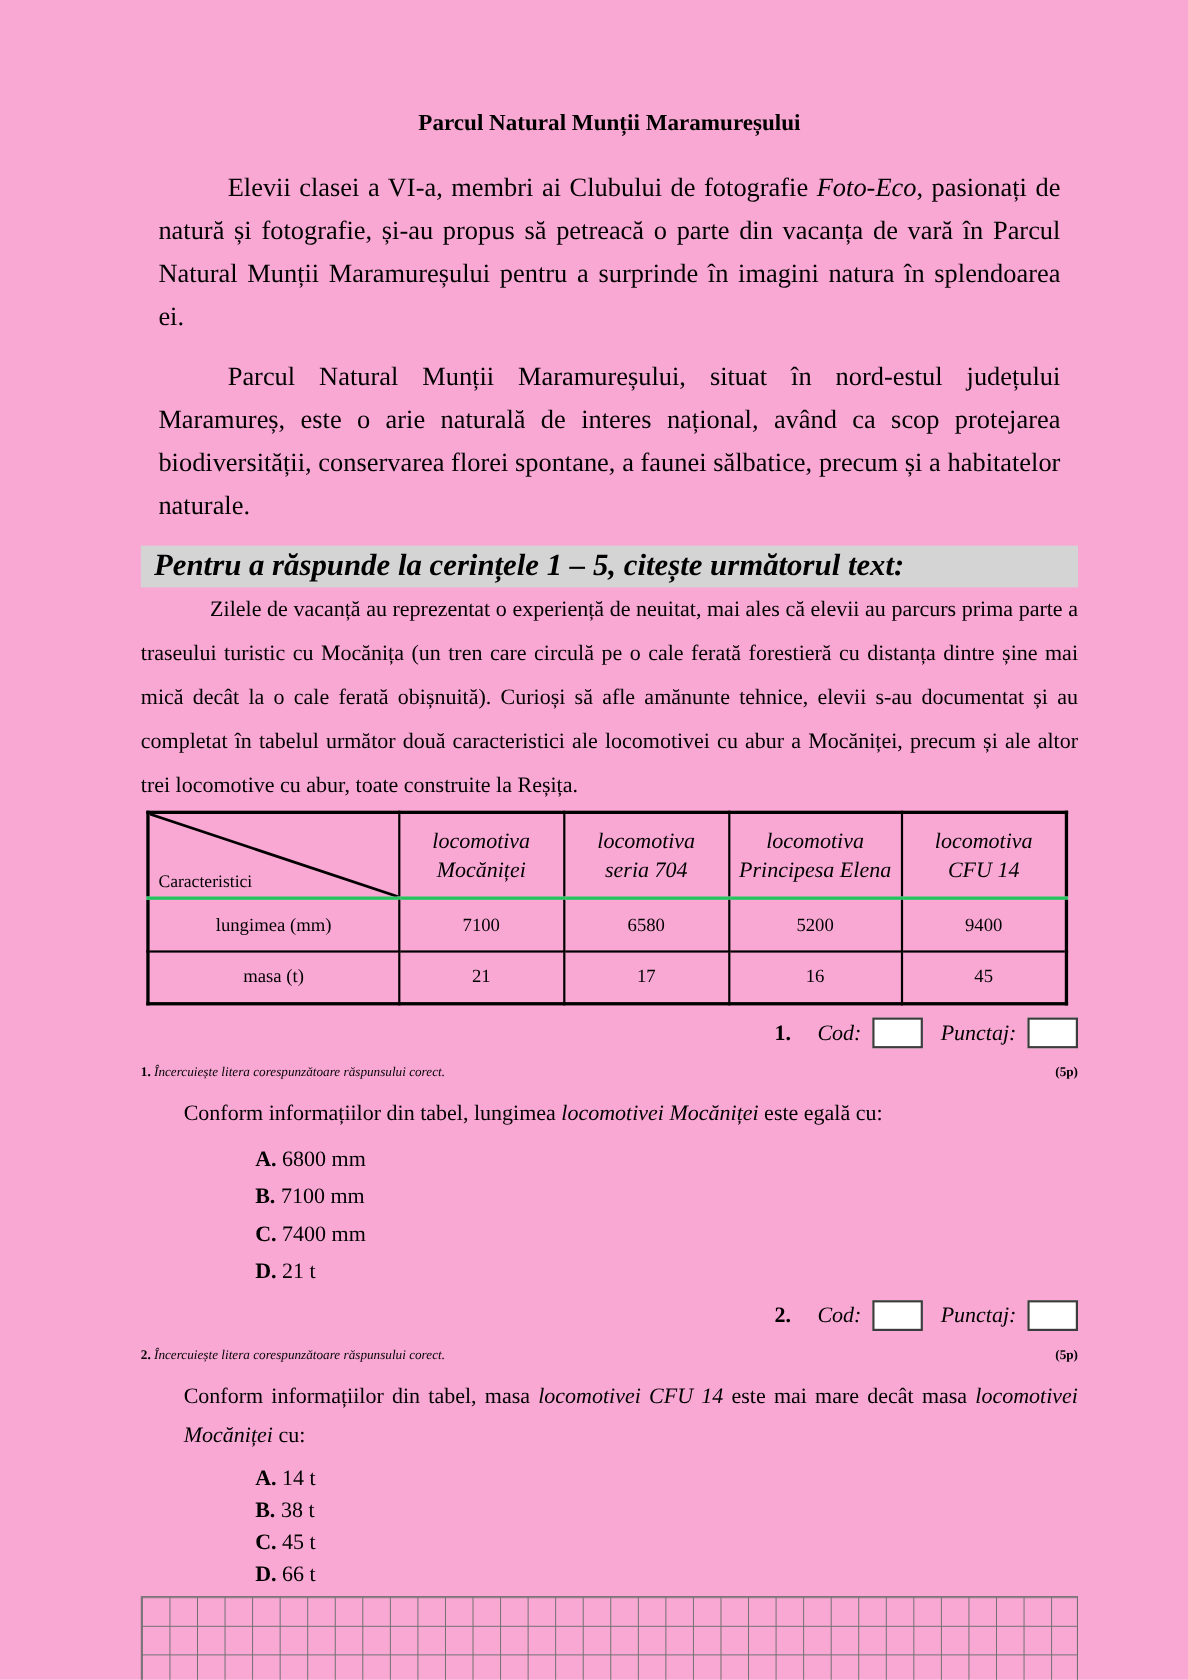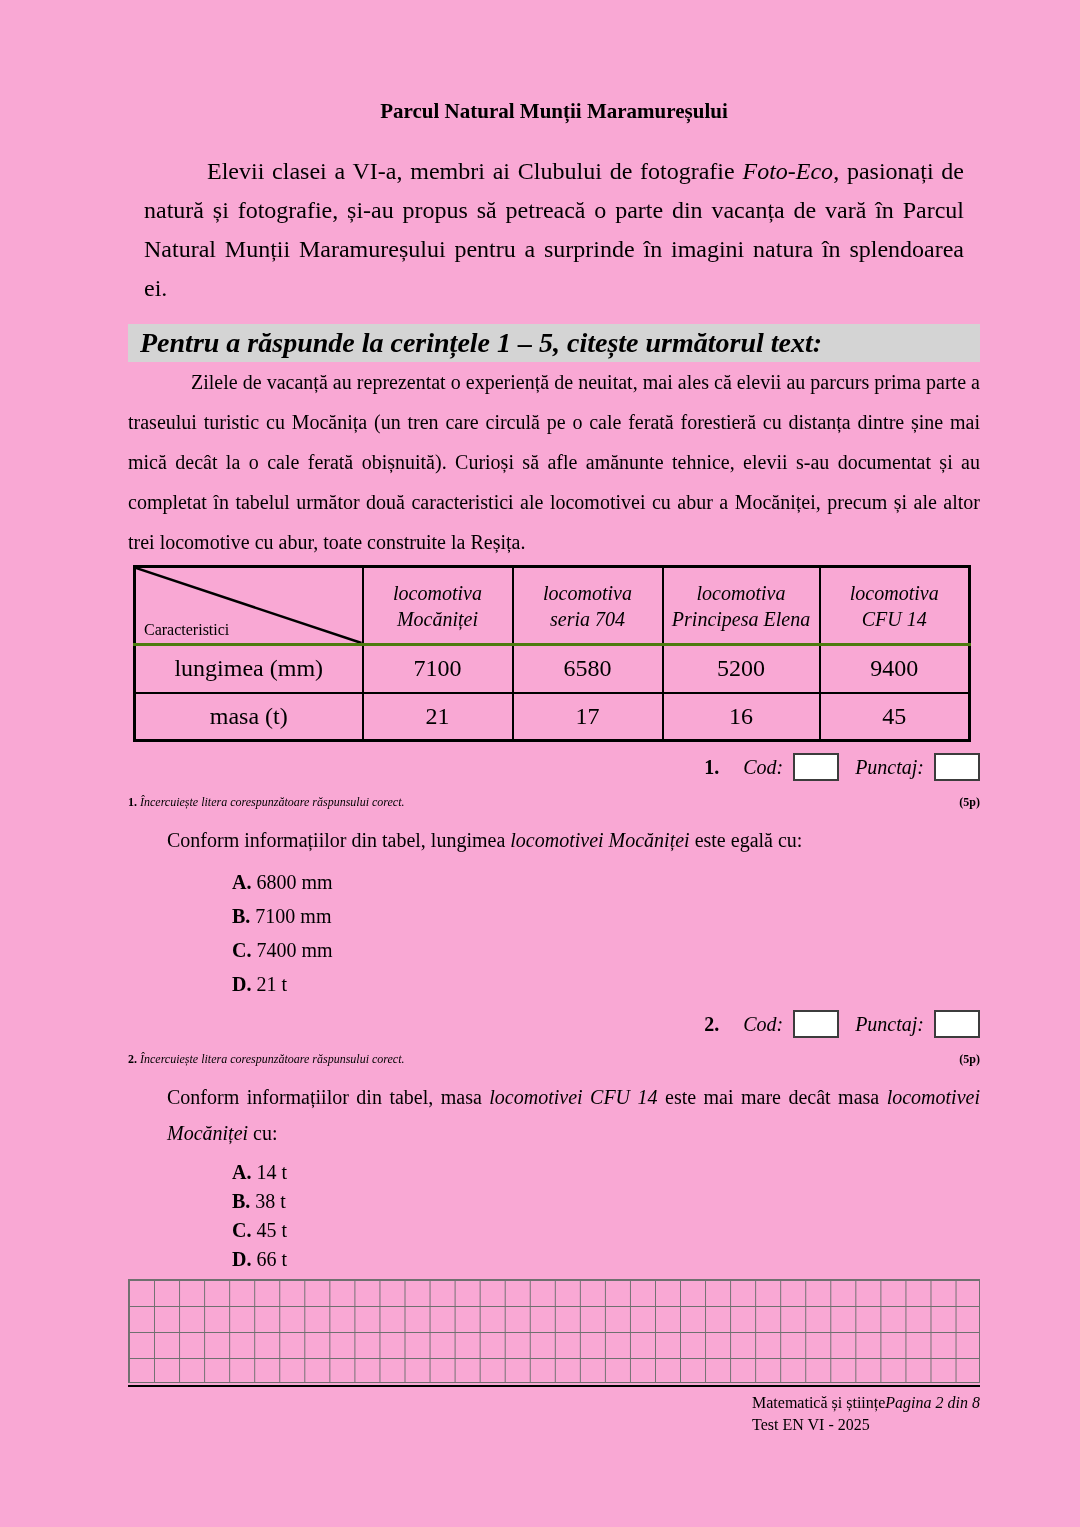--- a/index.html
+++ b/index.html
@@ -80,6 +80,7 @@
 
     <p class="para p1"><span>Elevii clasei a VI-a, membri ai Clubului de fotografie </span><span class="it">Foto-Eco</span><span>, pasionați de natură și fotografie, și-au propus să petreacă o parte din vacanța de vară în Parcul Natural Munții Maramureșului pentru a surprinde în imagini natura în splendoarea ei.</span></p>
 
+    <p class="para">Parcul Natural Munții Maramureșului, situat în nord-estul județului Maramureș, este o arie naturală de interes național, având ca scop protejarea biodiversității, conservarea florei spontane, a faunei sălbatice, precum și a habitatelor naturale.</p>
 
     <div class="banner">Pentru a răspunde la cerințele 1 – 5, citește următorul text:</div>
 

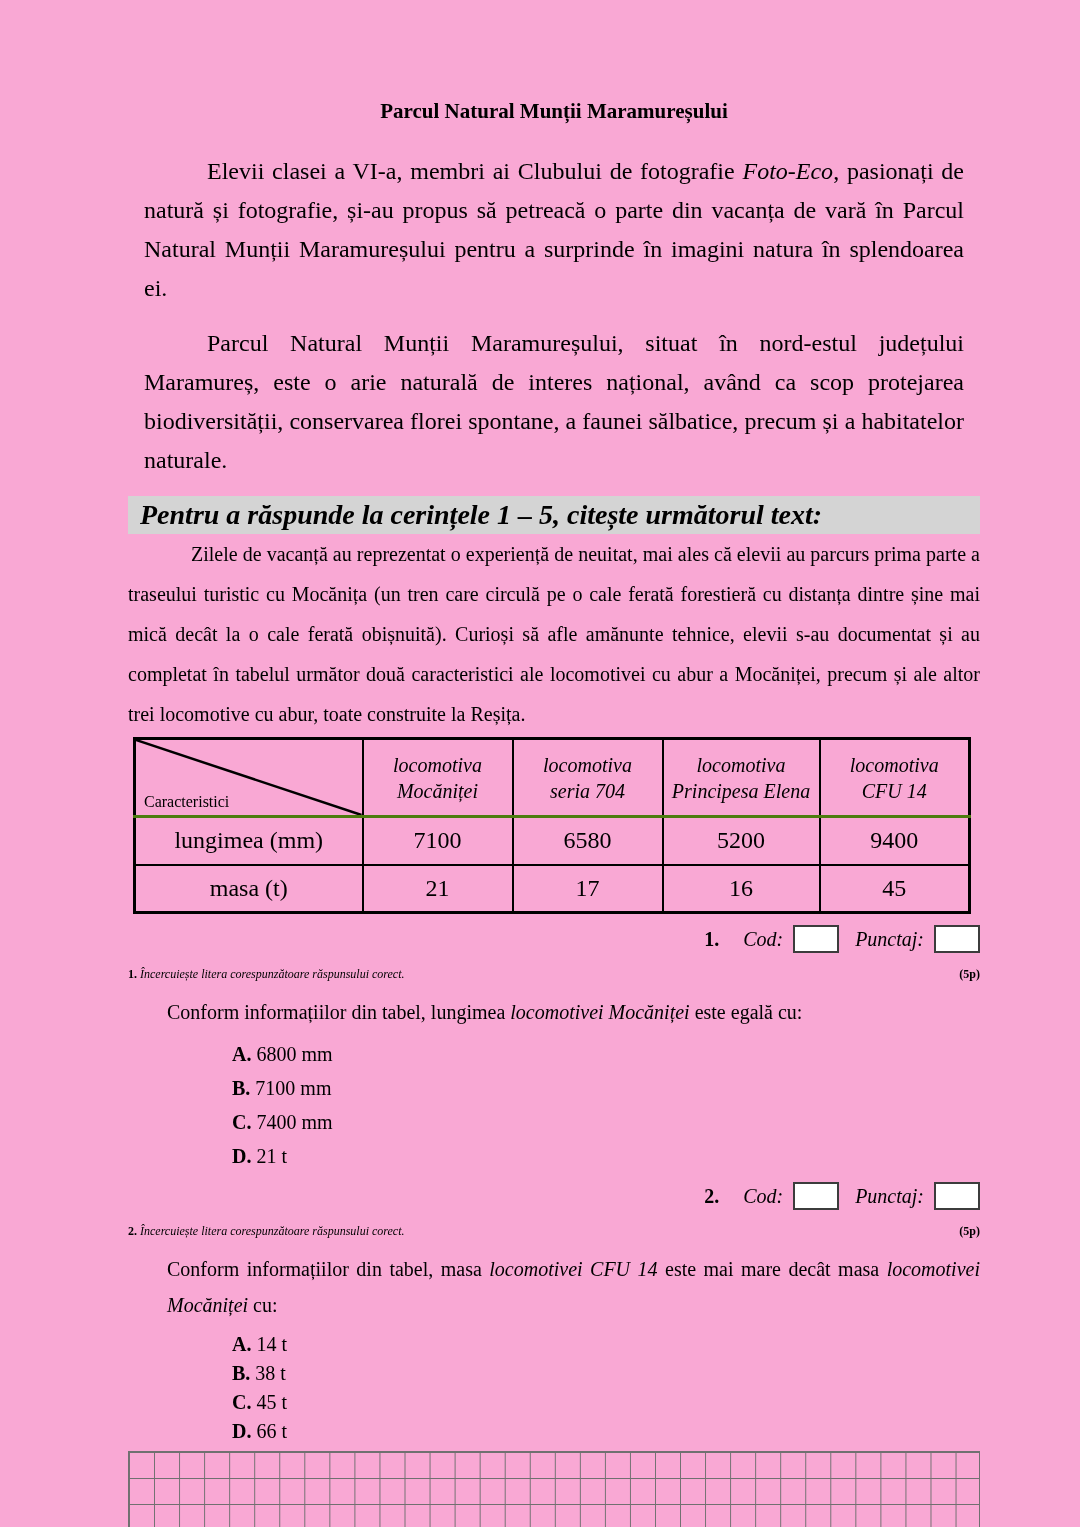--- a/index.html
+++ b/index.html
@@ -30,7 +30,7 @@
     border: 3px solid #000;
   }
   table.chars td { border: 2px solid #000; padding: 0; }
-  tr.headrow td { border-bottom: 3px solid #4d7c0f; height: 78px; }
+  tr.headrow td { border-bottom: 3px solid #22c55e; height: 78px; }
   td.corner { width: 228px; position: relative; }
   td.c2 { width: 150px; } td.c3 { width: 150px; } td.c4 { width: 157px; } td.c5 { width: 150px; }
   .corner svg { position: absolute; left: 0; top: 0; width: 100%; height: 100%; display: block; }

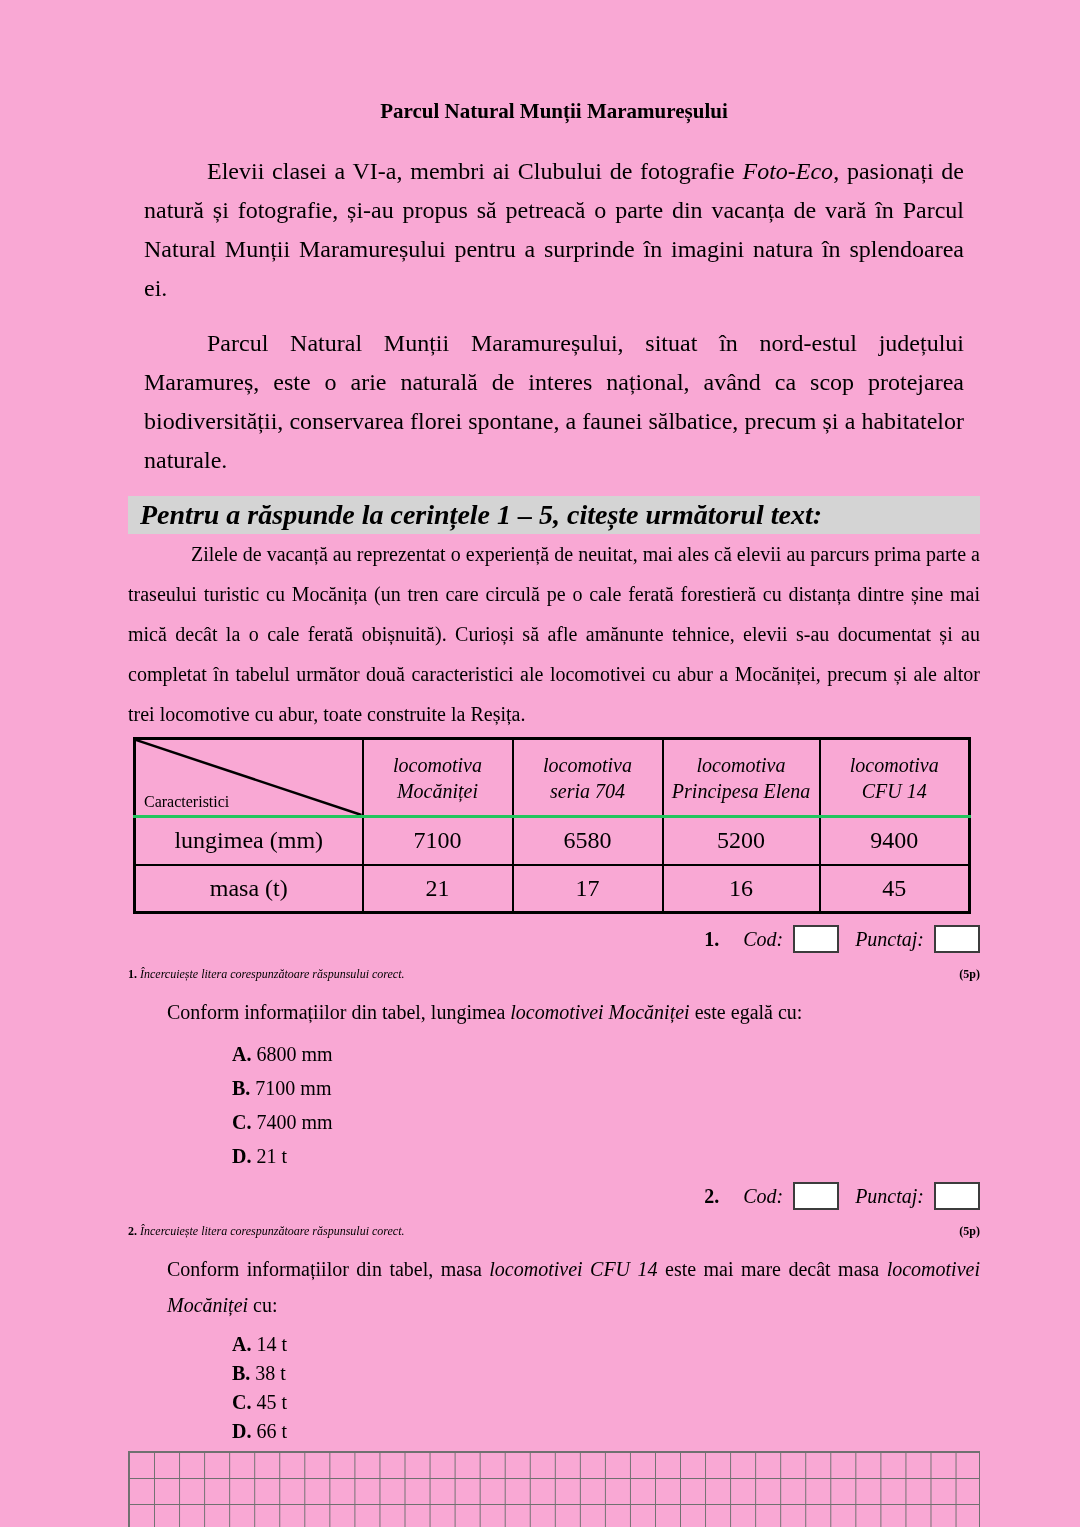--- a/index.html
+++ b/index.html
@@ -36,7 +36,7 @@
   .corner svg { position: absolute; left: 0; top: 0; width: 100%; height: 100%; display: block; }
   .corner-label { position: absolute; left: 8px; bottom: 4px; font-size: 16px; }
   .colhead { font-style: italic; font-size: 20px; line-height: 26px; text-align: center; vertical-align: middle; }
-  td.rowlabel, td.cellval { height: 48px; text-align: center; vertical-align: middle; font-size: 24px; }
+  td.rowlabel, td.cellval { height: 48px; text-align: center; vertical-align: middle; font-size: 17px; }
 
   .score-row { display: flex; justify-content: flex-end; align-items: center; margin-top: 10px; height: 30px; font-size: 20px; }
   .score-num { font-weight: bold; margin-right: 24px; }

